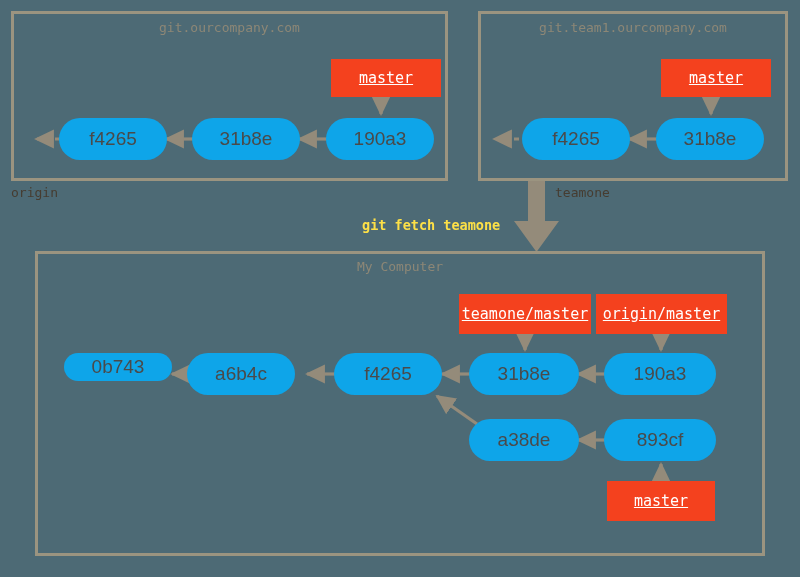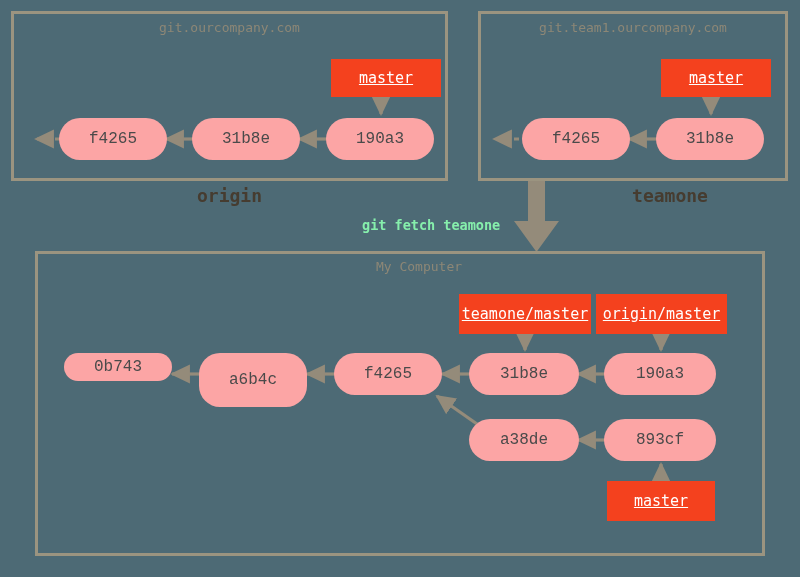--- a/index.html
+++ b/index.html
@@ -47,14 +47,14 @@
   
   .commit {
     position: absolute;
-    background: #fca5a5;
+    background: #0ea5e9;
     border-radius: 21px;
     display: flex;
     align-items: center;
     justify-content: center;
     color: #4a4a4a;
-    font-family: Liberation Mono, monospace;
-    font-size: 16px;
+    font-family: Liberation Sans, sans-serif;
+    font-size: 19px;
     box-sizing: border-box;
   }
 

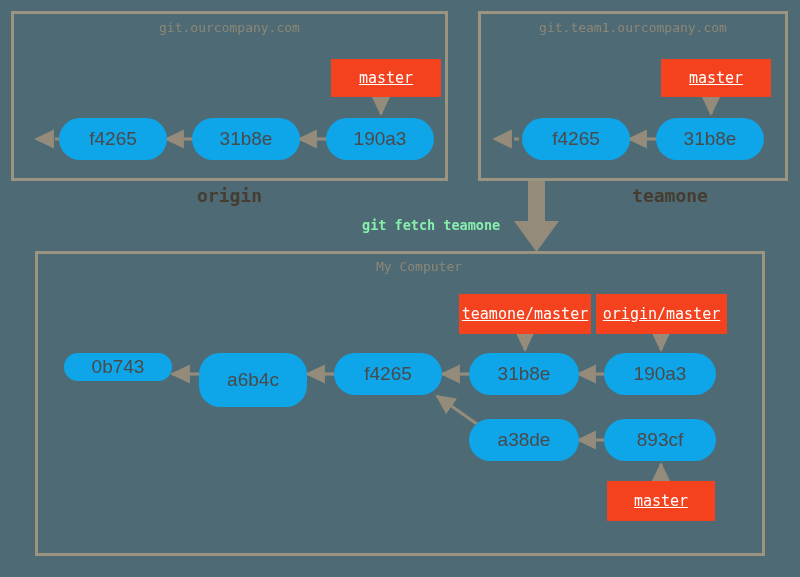--- a/index.html
+++ b/index.html
@@ -36,11 +36,11 @@
   }
   .panel-caption {
     position: absolute;
-    text-align: center;
+    text-align: left;
     color: #463c30;
     font-family: "DejaVu Sans Mono", "Liberation Mono", monospace;
-    font-size: 18px;
-    font-weight: bold;
+    font-size: 13px;
+    font-weight: normal;
     white-space: nowrap;
   }
 

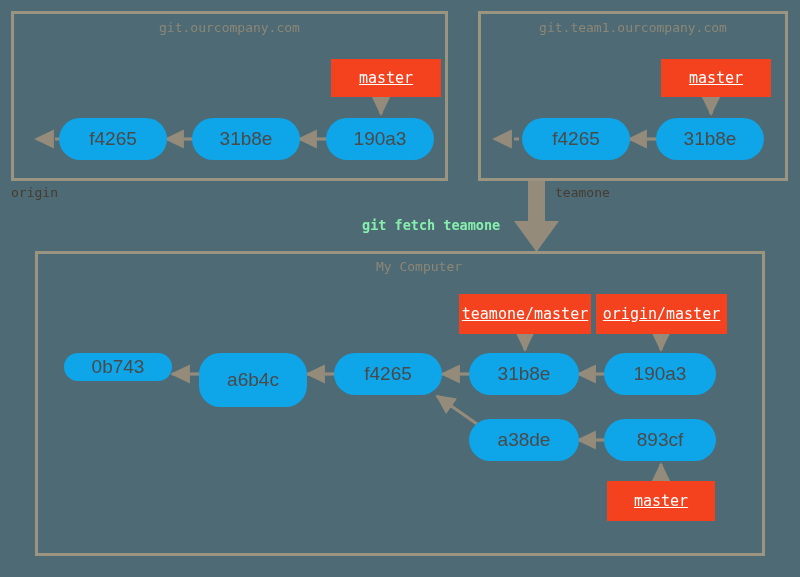--- a/index.html
+++ b/index.html
@@ -75,7 +75,7 @@
   
   .cmd-label {
     position: absolute;
-    color: #86efac;
+    color: #fde047;
     font-family: "DejaVu Sans Mono", "Liberation Mono", monospace;
     font-size: 13.5px;
     font-weight: bold;

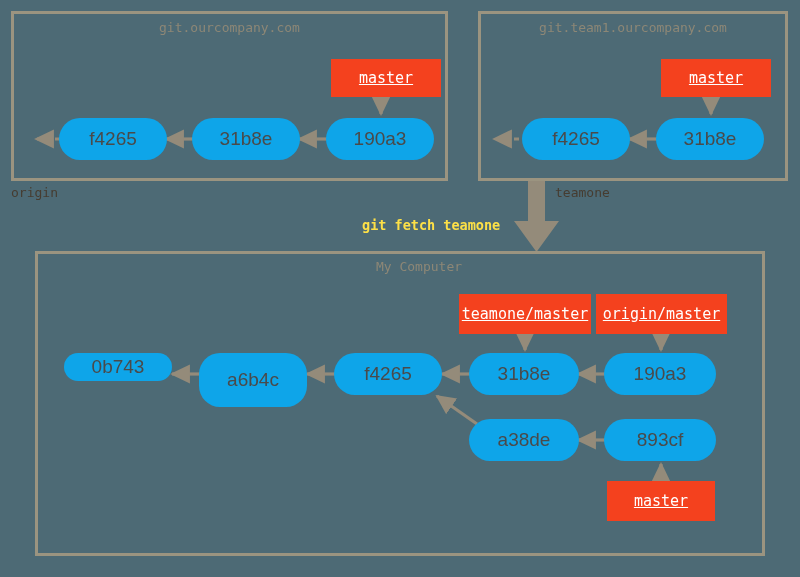--- a/index.html
+++ b/index.html
@@ -168,7 +168,7 @@
   <div class="cmd-label" style="left:362px; top:217px;">git fetch teamone</div>
 
   <div class="panel" style="left:35px; top:251px; width:730px; height:305px;"></div>
-  <div class="panel-title" style="left:35px; top:259px; width:730px;margin-left:19px;">My Computer</div>
+  <div class="panel-title" style="left:35px; top:259px; width:730px;">My Computer</div>
 
   <div class="commit" style="left:64px; top:353px; width:108px; height:28px;">0b743</div>
   <div class="commit" style="left:199px; top:353px; width:108px; height:54px;">a6b4c</div>

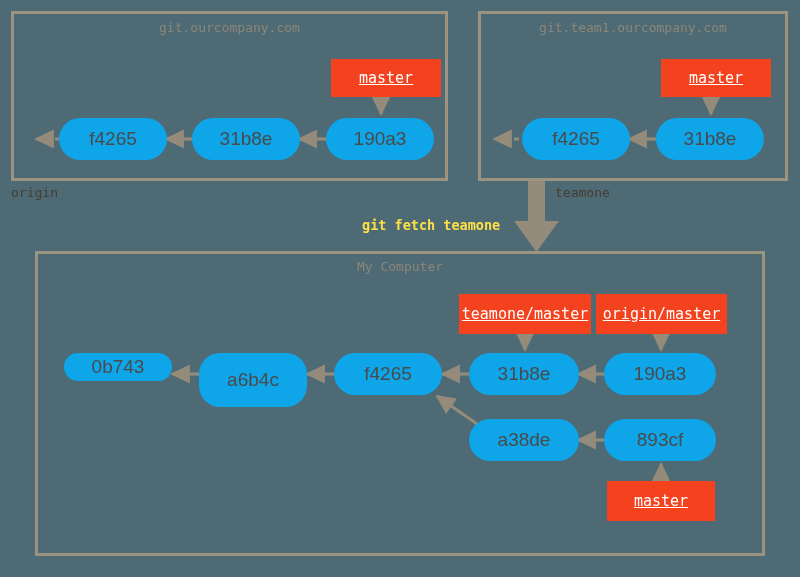--- a/index.html
+++ b/index.html
@@ -171,7 +171,7 @@
   <div class="panel-title" style="left:35px; top:259px; width:730px;">My Computer</div>
 
   <div class="commit" style="left:64px; top:353px; width:108px; height:28px;">0b743</div>
-  <div class="commit" style="left:199px; top:353px; width:108px; height:54px;">a6b4c</div>
+  <div class="commit" style="left:187px; top:353px; width:108px; height:42px;">a6b4c</div>
   <div class="commit" style="left:334px; top:353px; width:108px; height:42px;">f4265</div>
   <div class="commit" style="left:469px; top:353px; width:110px; height:42px;">31b8e</div>
   <div class="commit" style="left:604px; top:353px; width:112px; height:42px;">190a3</div>

